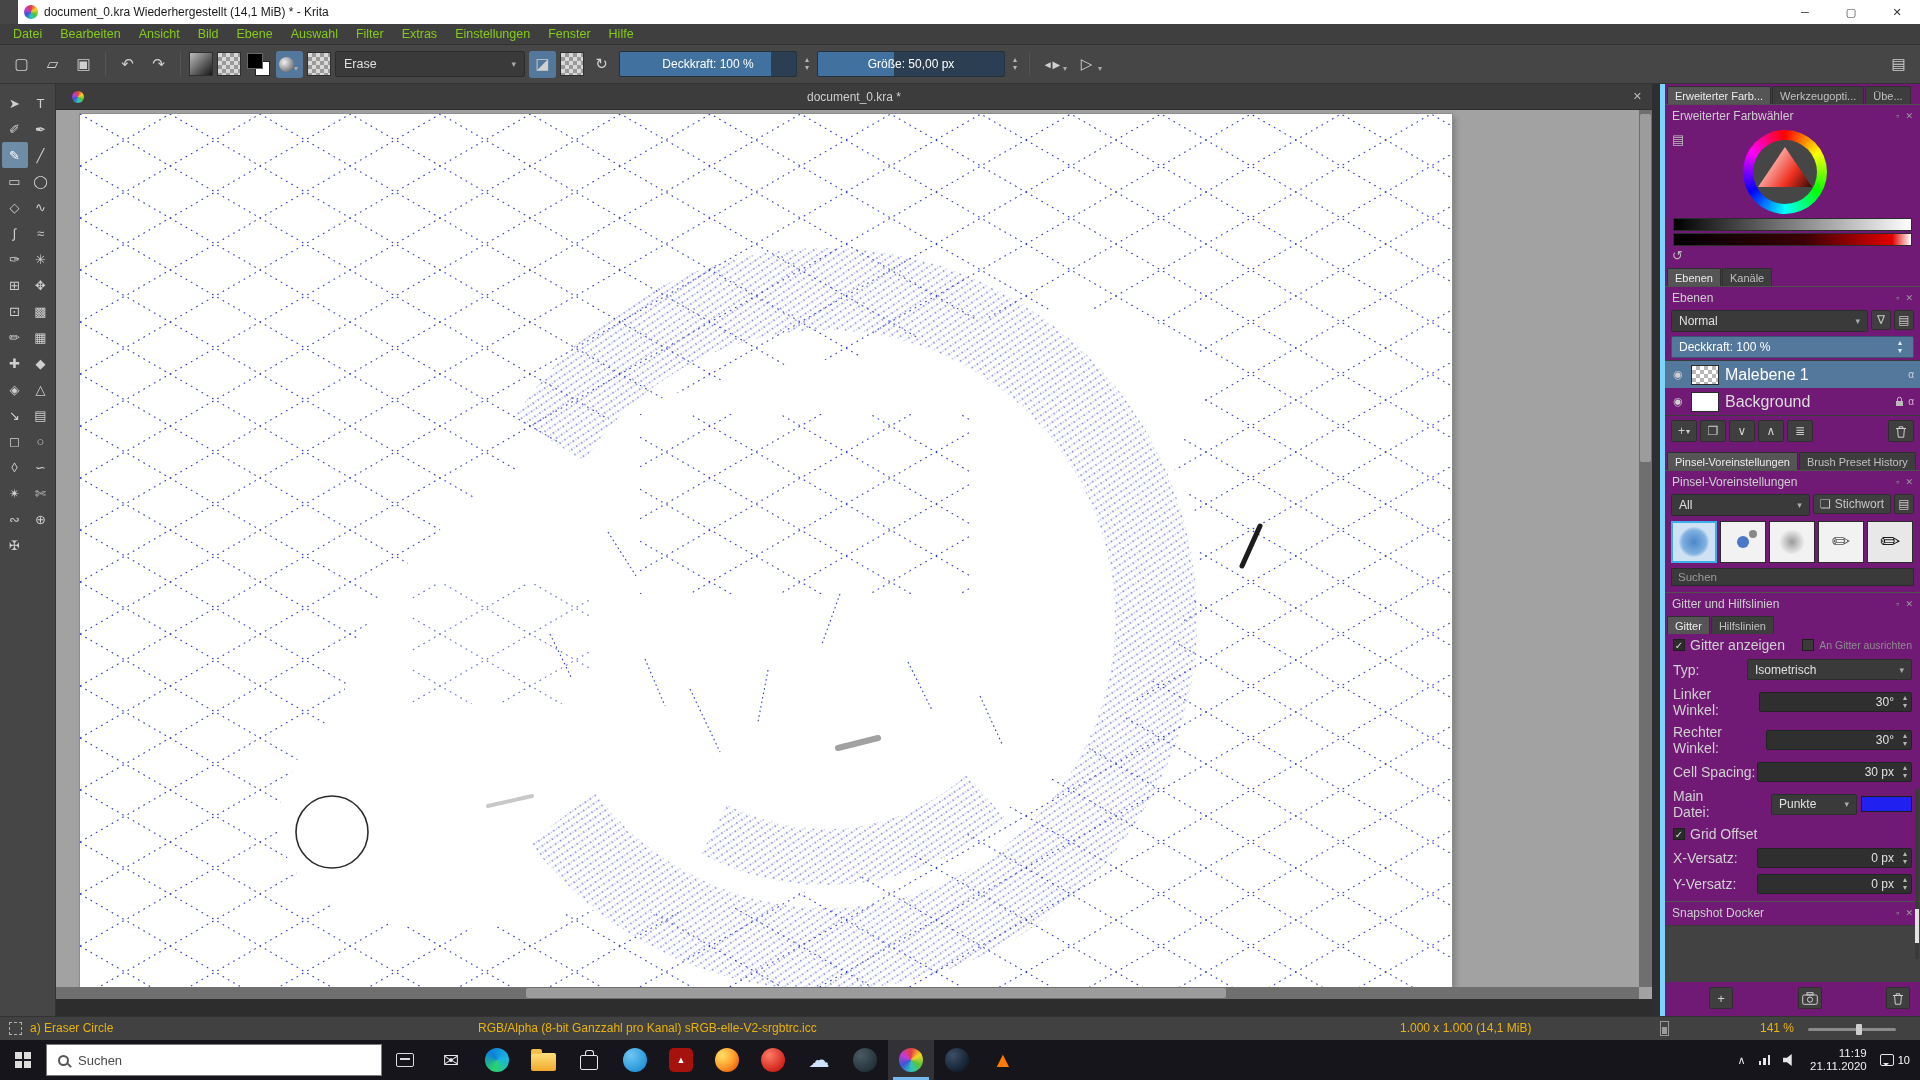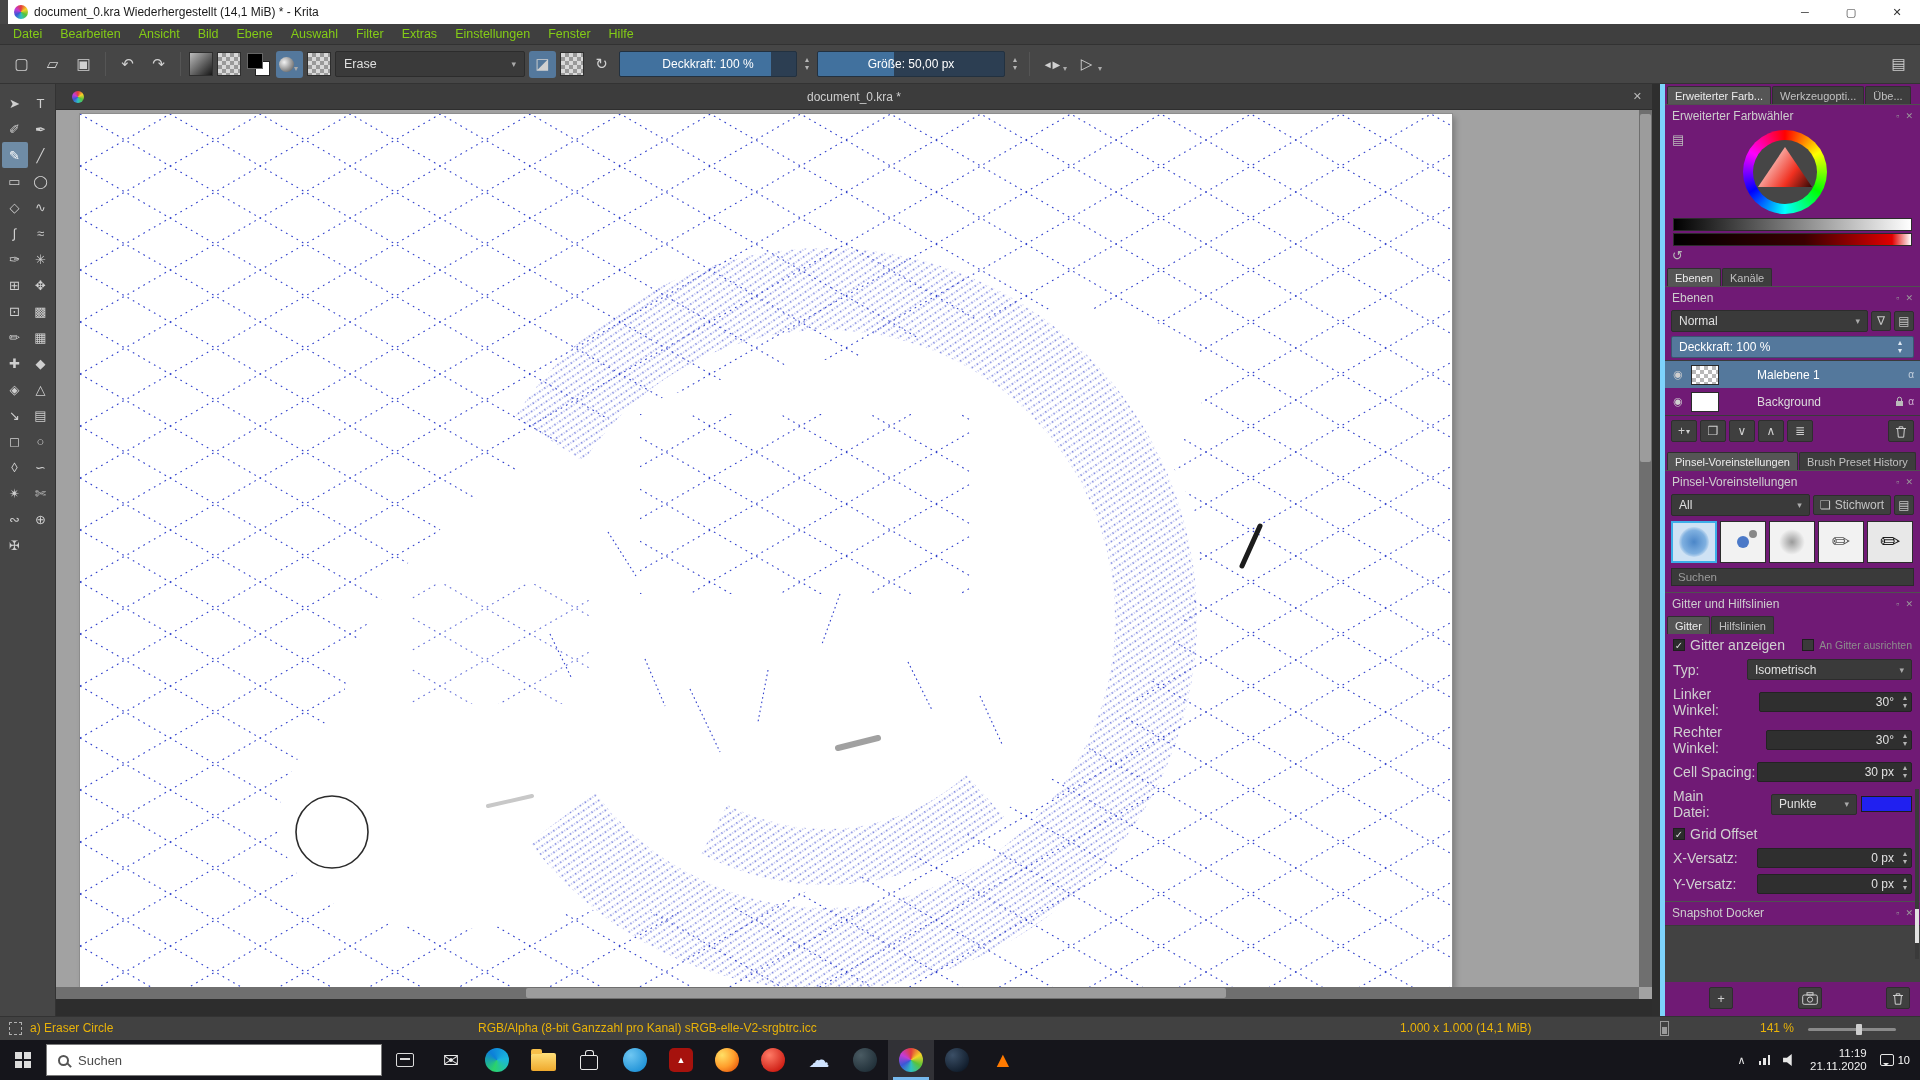--- a/index.html
+++ b/index.html
@@ -7,7 +7,7 @@
   .app { position:relative; width:1920px; height:1080px; overflow:hidden; background:#464646; color:#d2d2d2; }
 
   
-  .titlebar { position:absolute; top:0; left:8px; right:0; height:24px; background:#ffffff; color:#1a1a1a;
+  .titlebar { position:absolute; top:0; left:18px; right:0; height:24px; background:#ffffff; color:#1a1a1a;
               display:flex; align-items:center; font-size:12px; }
   .krita-logo { width:14px; height:14px; border-radius:50%; margin:0 6px;
     background:conic-gradient(#e23c3c,#f5d327,#58c33a,#2fc1c1,#3b57d6,#c43bd6,#e23c3c); flex:none; }

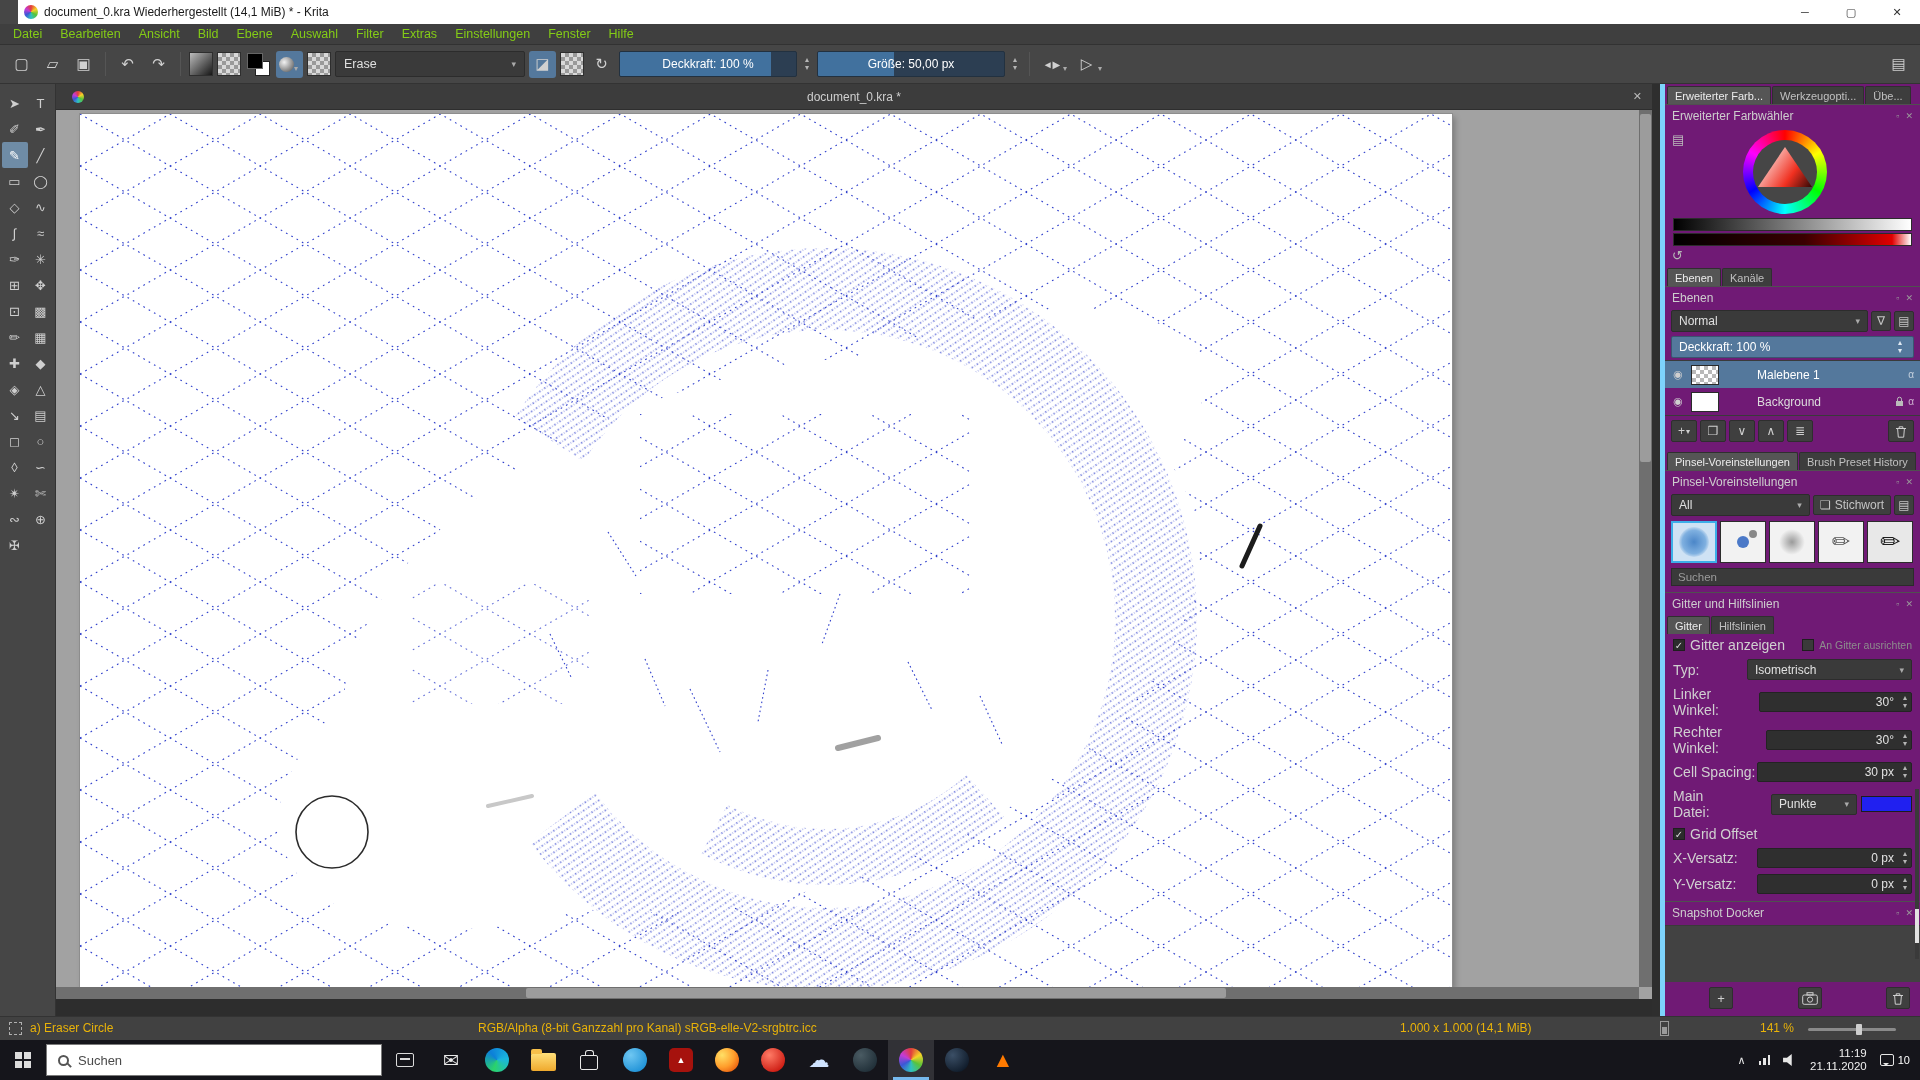--- a/index.html
+++ b/index.html
@@ -95,7 +95,7 @@
   .bar2 { top:107px; background:linear-gradient(to right,#000 0%,#3a0000 55%,#e00000 92%,#ffffff 100%); }
   .undo-glyph { position:absolute; left:7px; top:122px; font-size:13px; color:#b5b5b5; }
 
-  .row { display:flex; align-items:center; gap:3px; padding:2px 6px; flex:none; }
+  .row { display:flex; align-items:flex-start; gap:3px; padding:2px 6px; flex:none; }
   .dselect { height:22px; background:#3a3a3a; border:1px solid #2c2c2c; border-radius:2px;
              display:flex; align-items:center; padding:0 7px; color:#e0e0e0; flex:1; }
   .sbtn { width:20px; height:20px; display:flex; align-items:center; justify-content:center; font-size:12px;

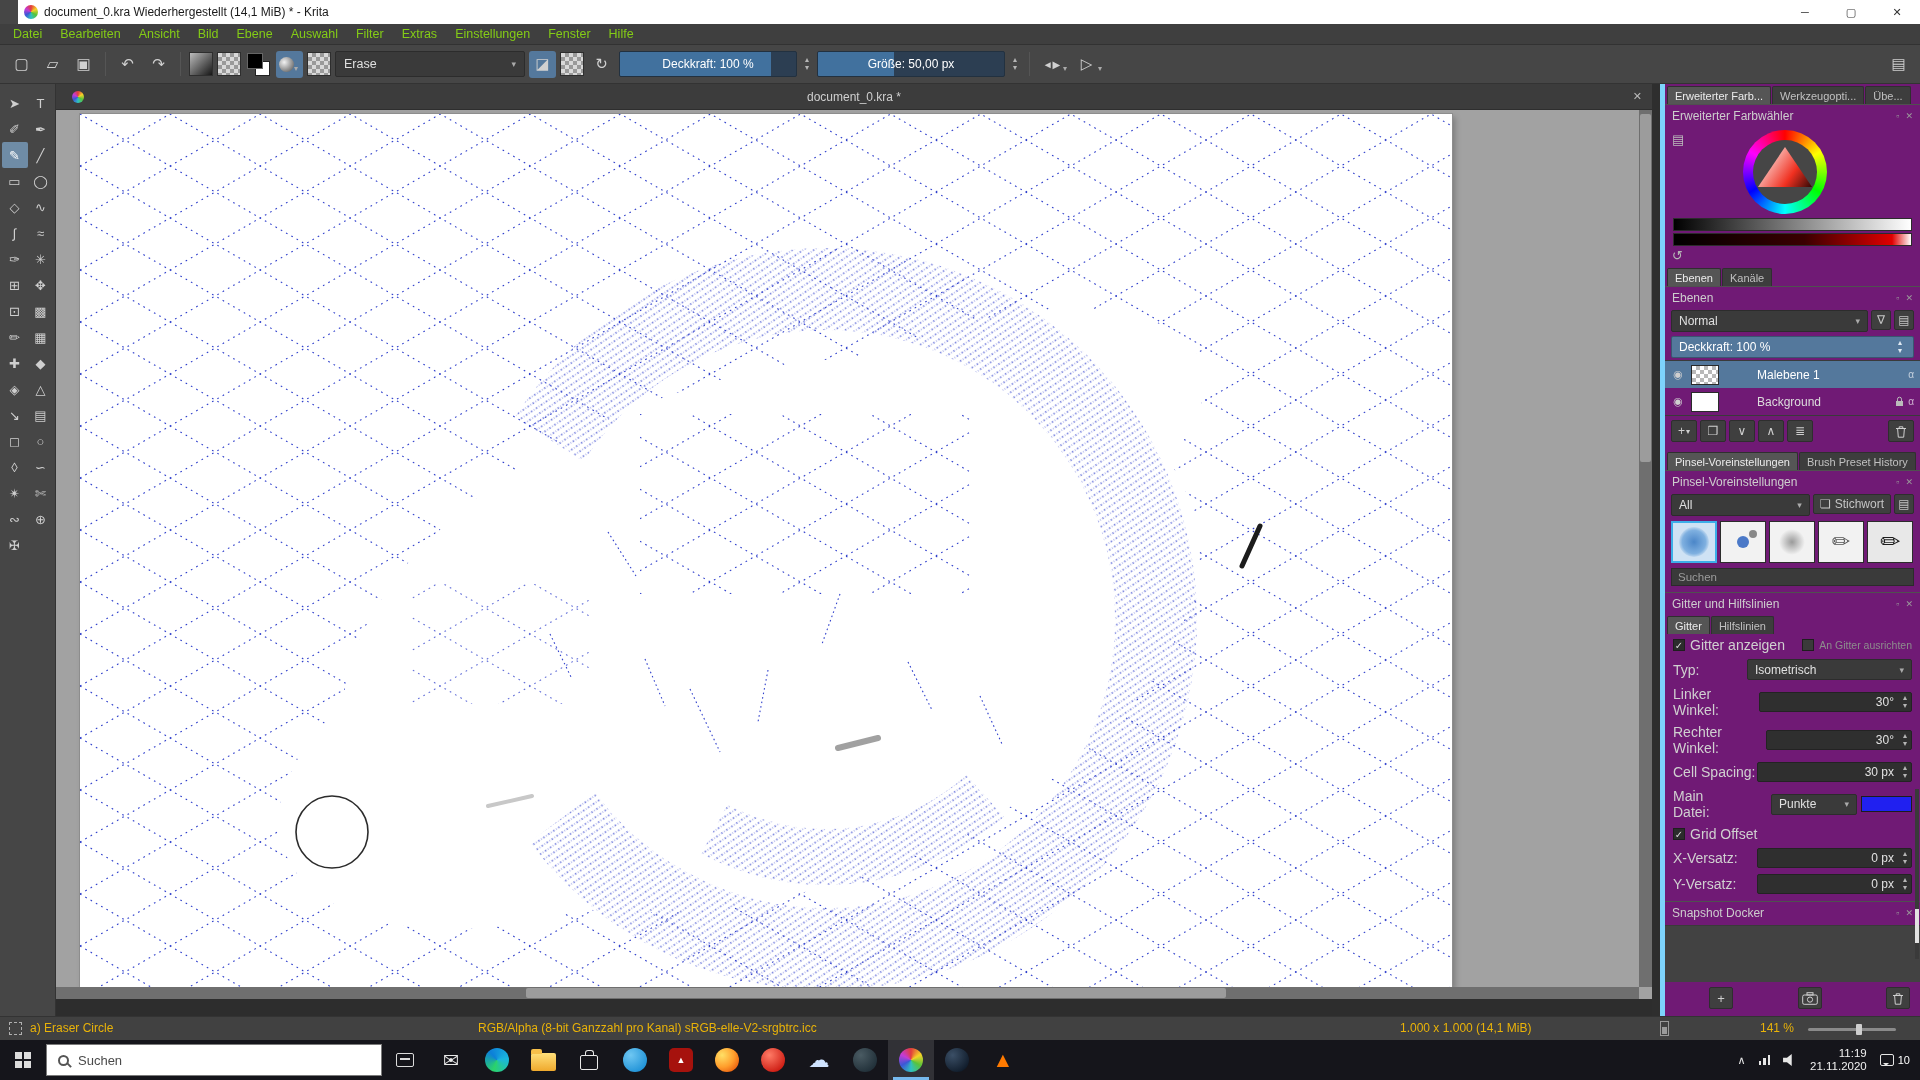--- a/index.html
+++ b/index.html
@@ -112,7 +112,7 @@
                     linear-gradient(45deg,#b9b9b9 25%,#fff 25%,#fff 75%,#b9b9b9 75%);
                     background-size:8px 8px; background-position:0 0,4px 4px; }
   .lthumb.white { background:#fff; }
-  .lname { font-size:12px;margin-left:32px; }
+  .lname { font-size:16px; }
   .licons { margin-left:auto; display:flex; gap:4px; align-items:center; font-size:10px; color:rgba(255,255,255,.65); }
   .layer-btns { display:flex; align-items:center; gap:3px; padding:4px 6px; flex:none; }
   .lbtn { min-width:26px; height:22px; display:flex; align-items:center; justify-content:center; gap:1px;

